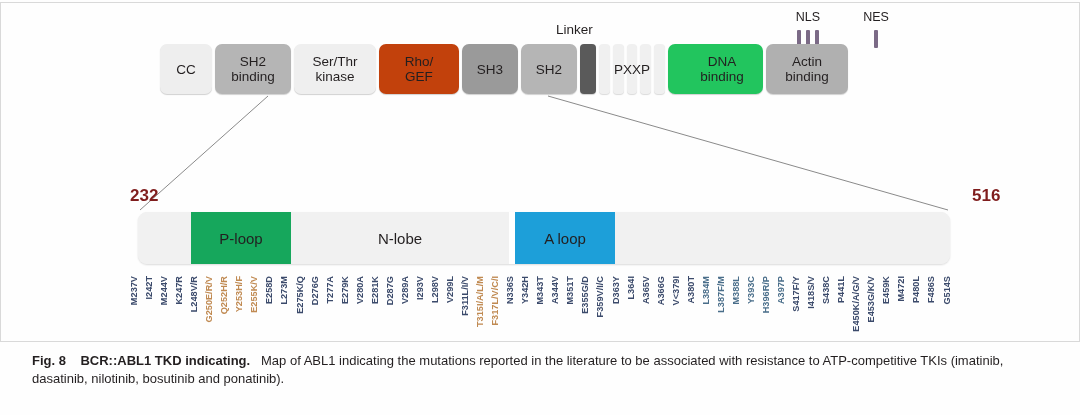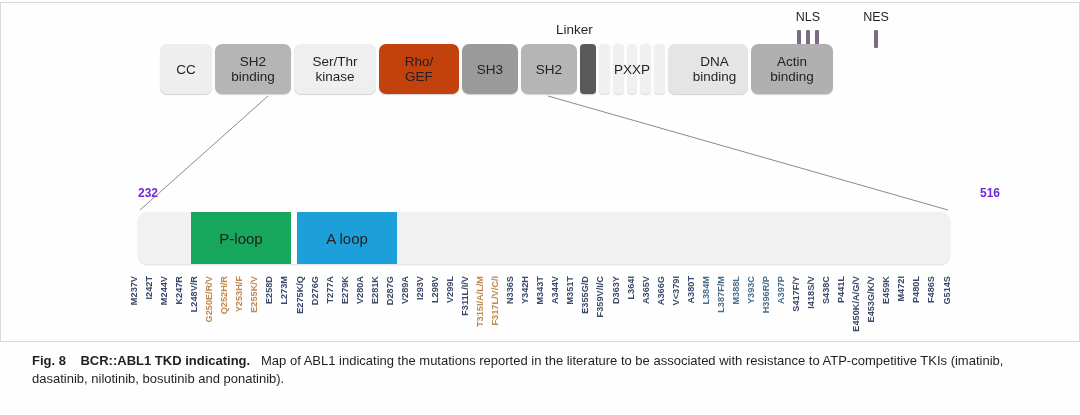--- a/index.html
+++ b/index.html
@@ -64,7 +64,7 @@
   .pxxp-label{
     position:relative;z-index:2;font-size:13.5px;color:#231f20;
   }
-  .d-dna{width:80px;background:#e5e5e5;padding-left:13px;}
+  .d-dna{width:95px;background:#22c55e;padding-left:13px;}
   .d-actin{width:82px;background:#b0b0b0;}
 
   

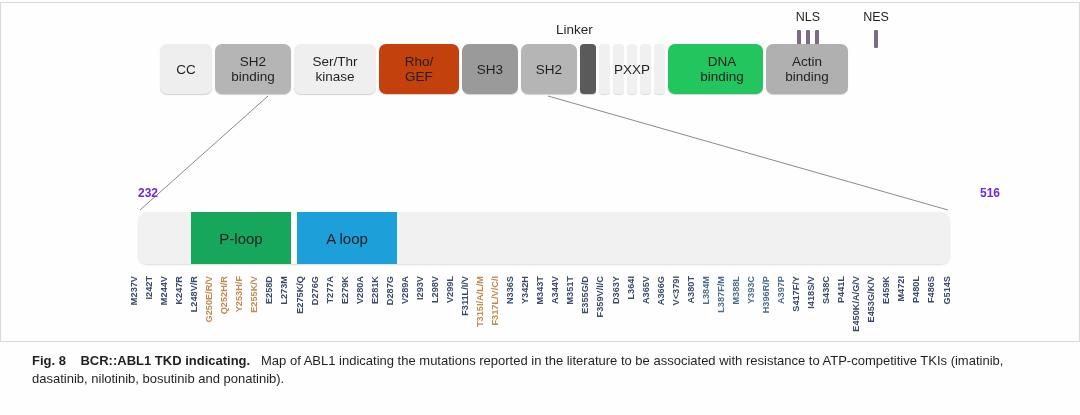--- a/index.html
+++ b/index.html
@@ -105,7 +105,7 @@
   .k-pad-right{flex:1;background:#f1f1f1;}
 
   .range-num{
-    position:absolute;font-size:12px;font-weight:bold;color:#6d28d9;margin-left:8px;
+    position:absolute;font-size:17px;font-weight:bold;color:#7f1d1d;
   }
   #range-start{left:130px;top:186px;}
   #range-end{left:972px;top:186px;}

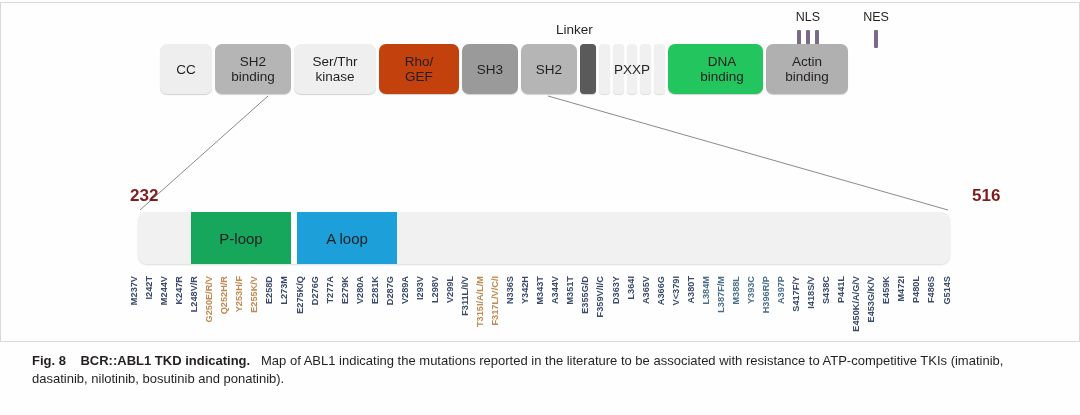--- a/index.html
+++ b/index.html
@@ -219,6 +219,9 @@
     <div class="k-seg k-pad-left"></div>
     <div class="k-seg k-ploop">
       <span>P-loop</span>
+    </div>
+    <div class="k-seg k-nlobe">
+      <span>N-lobe</span>
     </div>
     <div class="k-seg k-gap"></div>
     <div class="k-seg k-aloop">

